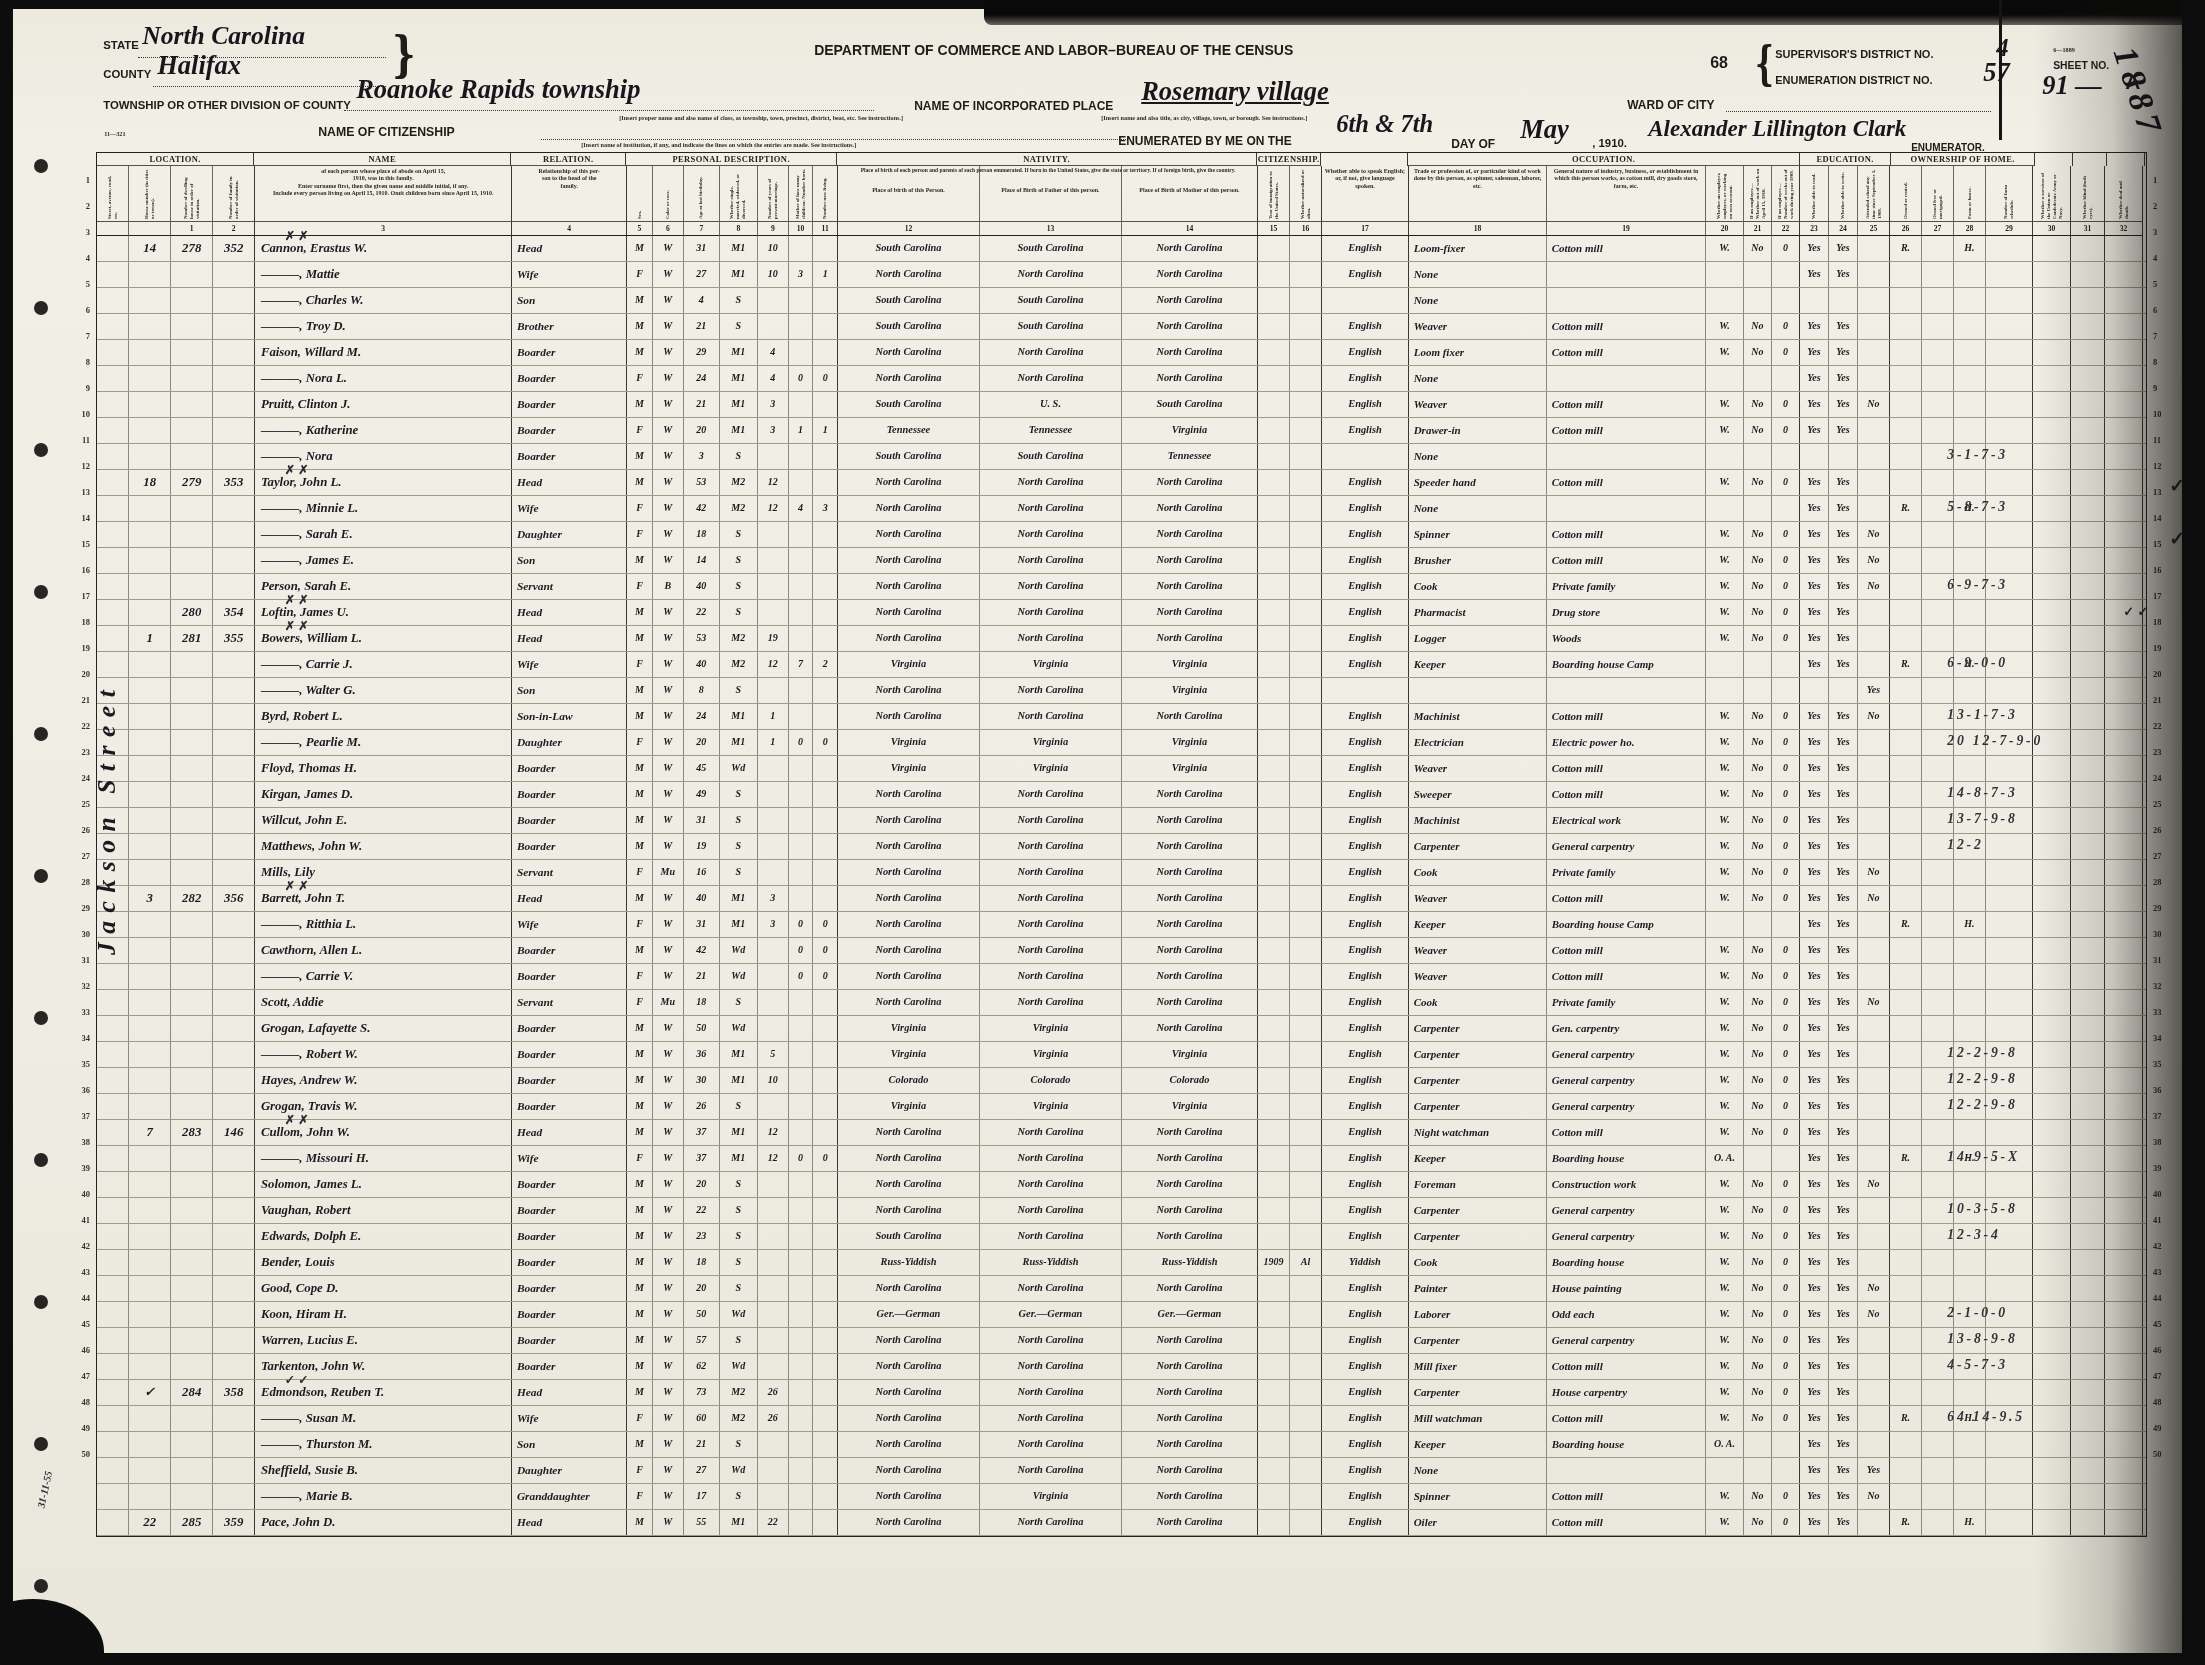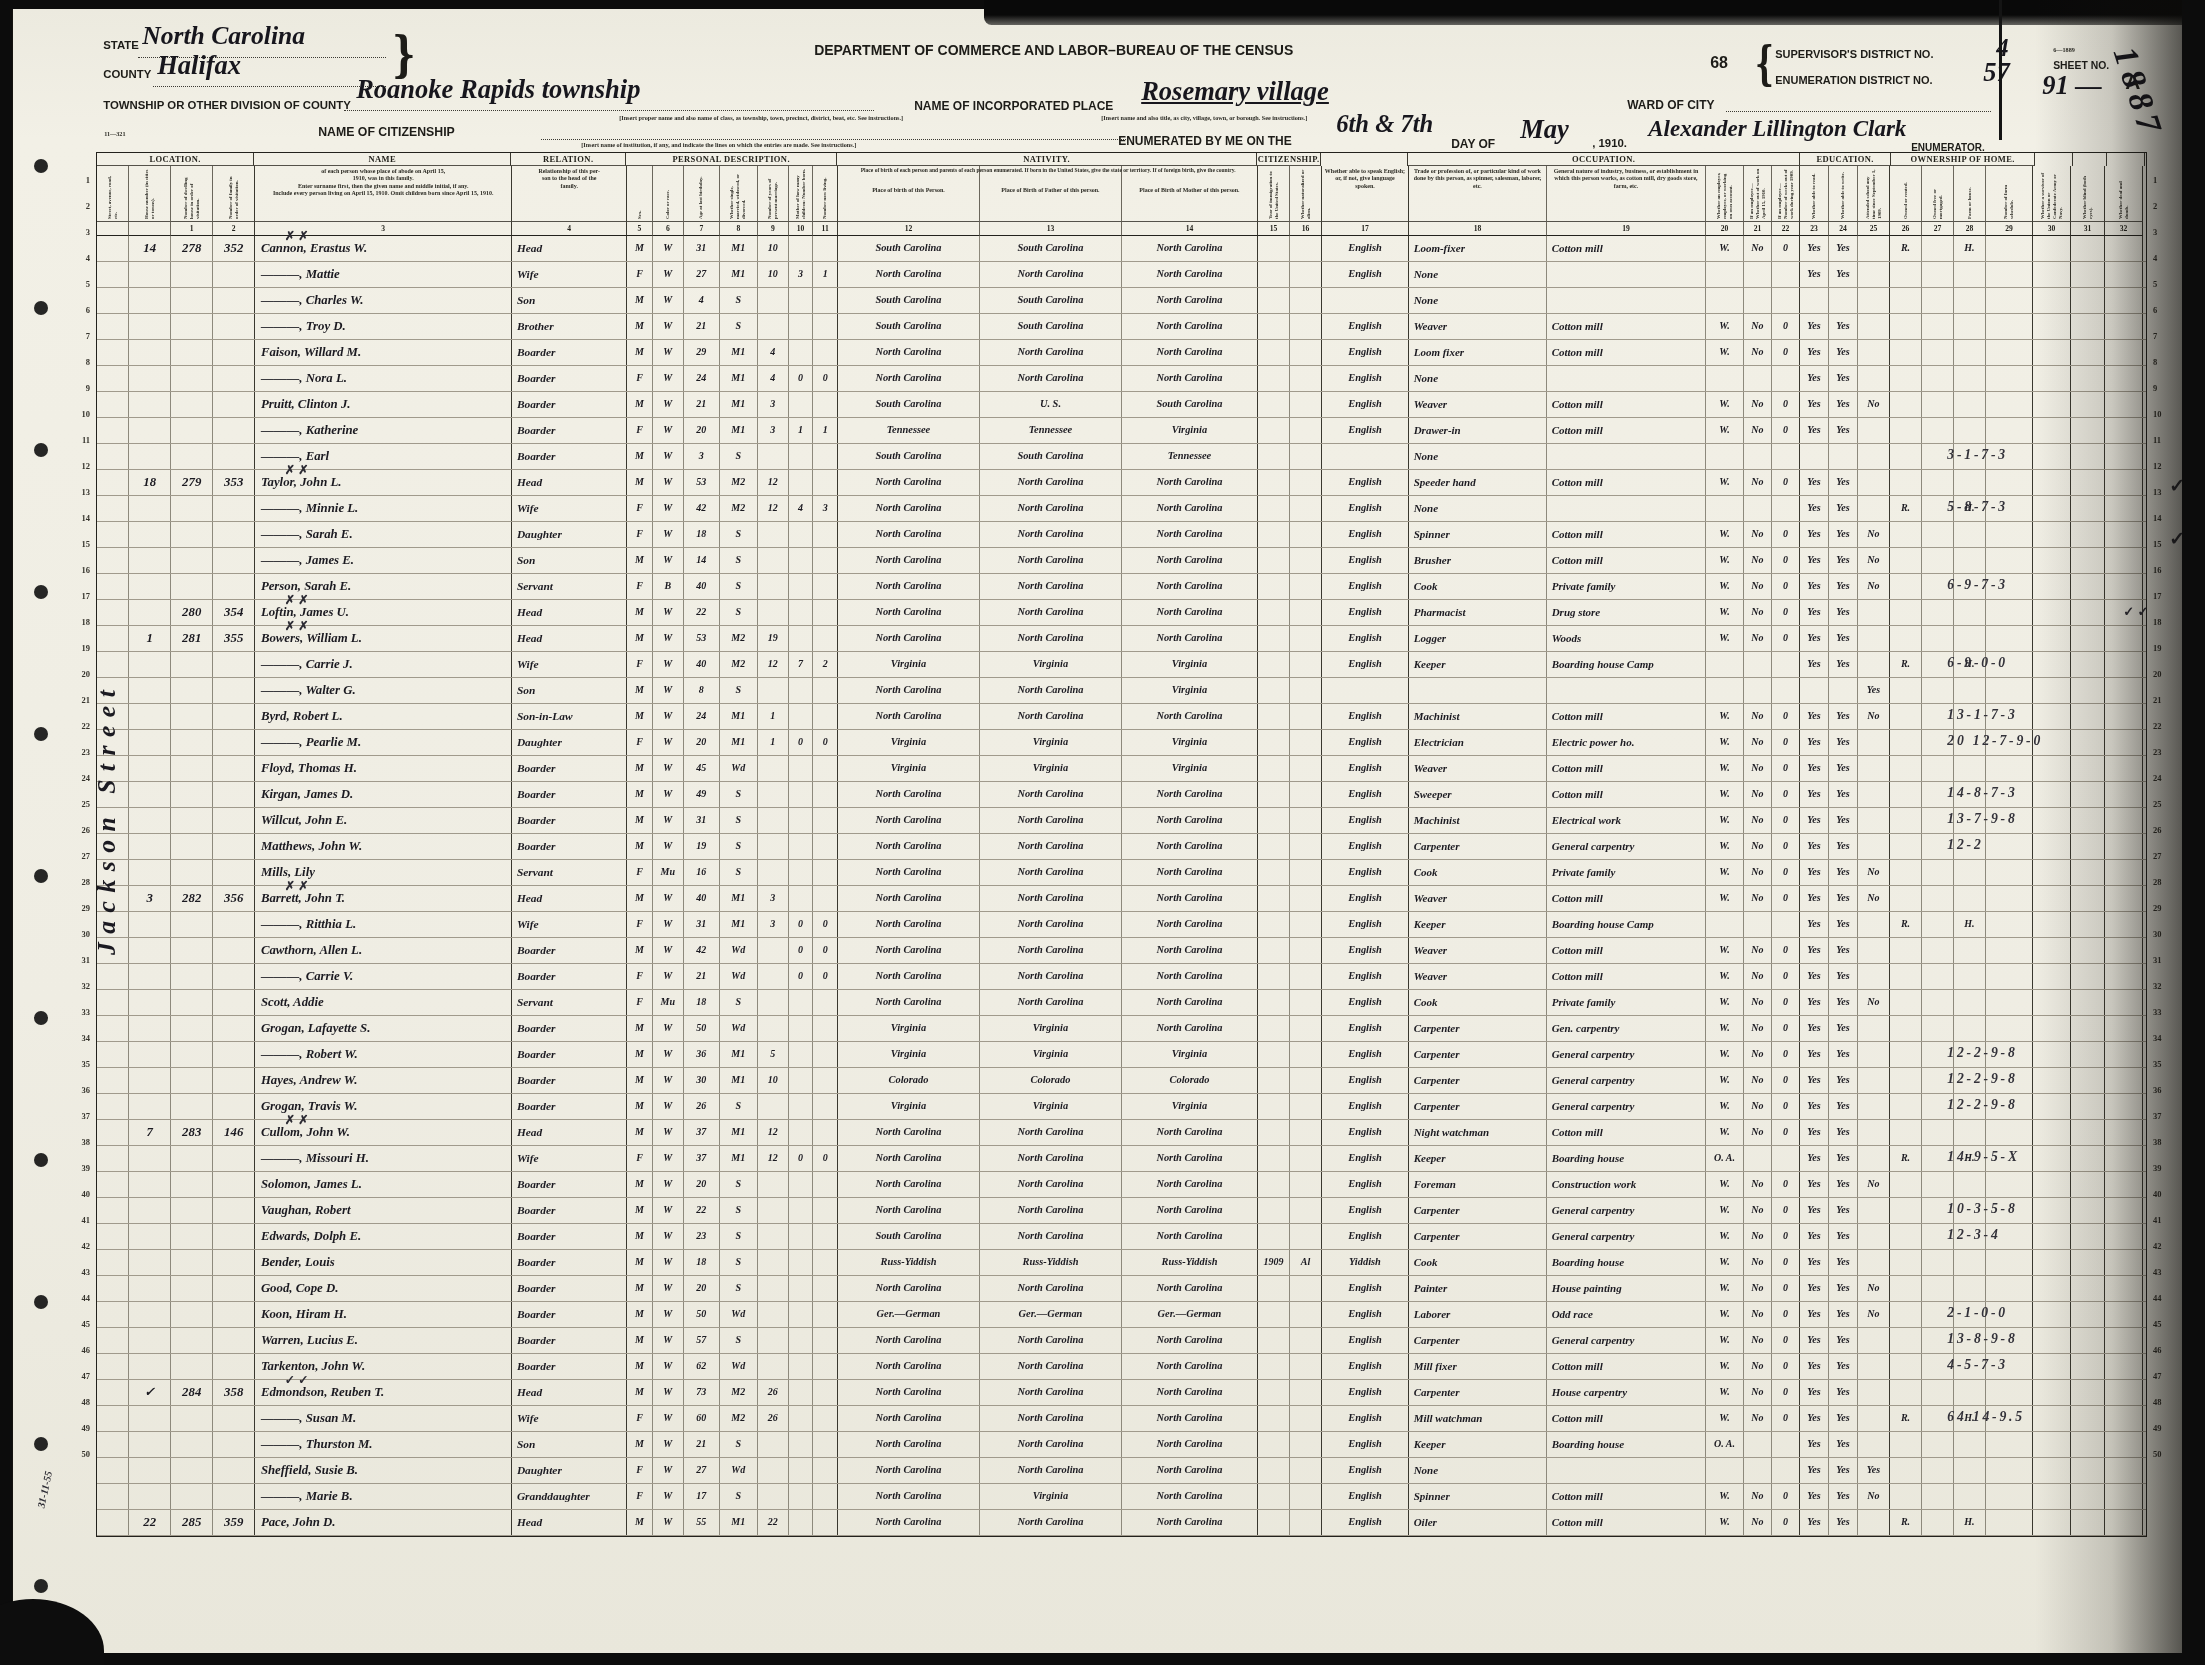--- a/index.html
+++ b/index.html
@@ -586,7 +586,7 @@
             <div class="dcell k-h" style="width: 42px;"></div>
             <div class="dcell k-d" style="width: 42px;"></div>
             <div class="dcell k-f hv" style="width: 42px;"></div>
-            <div class="dcell k-nm hv" style="width: 257px;">———, Earl</div>
+            <div class="dcell k-nm hv" style="width: 257px;">———, Nora</div>
             <div class="dcell k-rl hv" style="width: 115px;">Boarder</div>
             <div class="dcell k-sx" style="width: 25.6px;">M</div>
             <div class="dcell k-cl" style="width: 31px;">W</div>

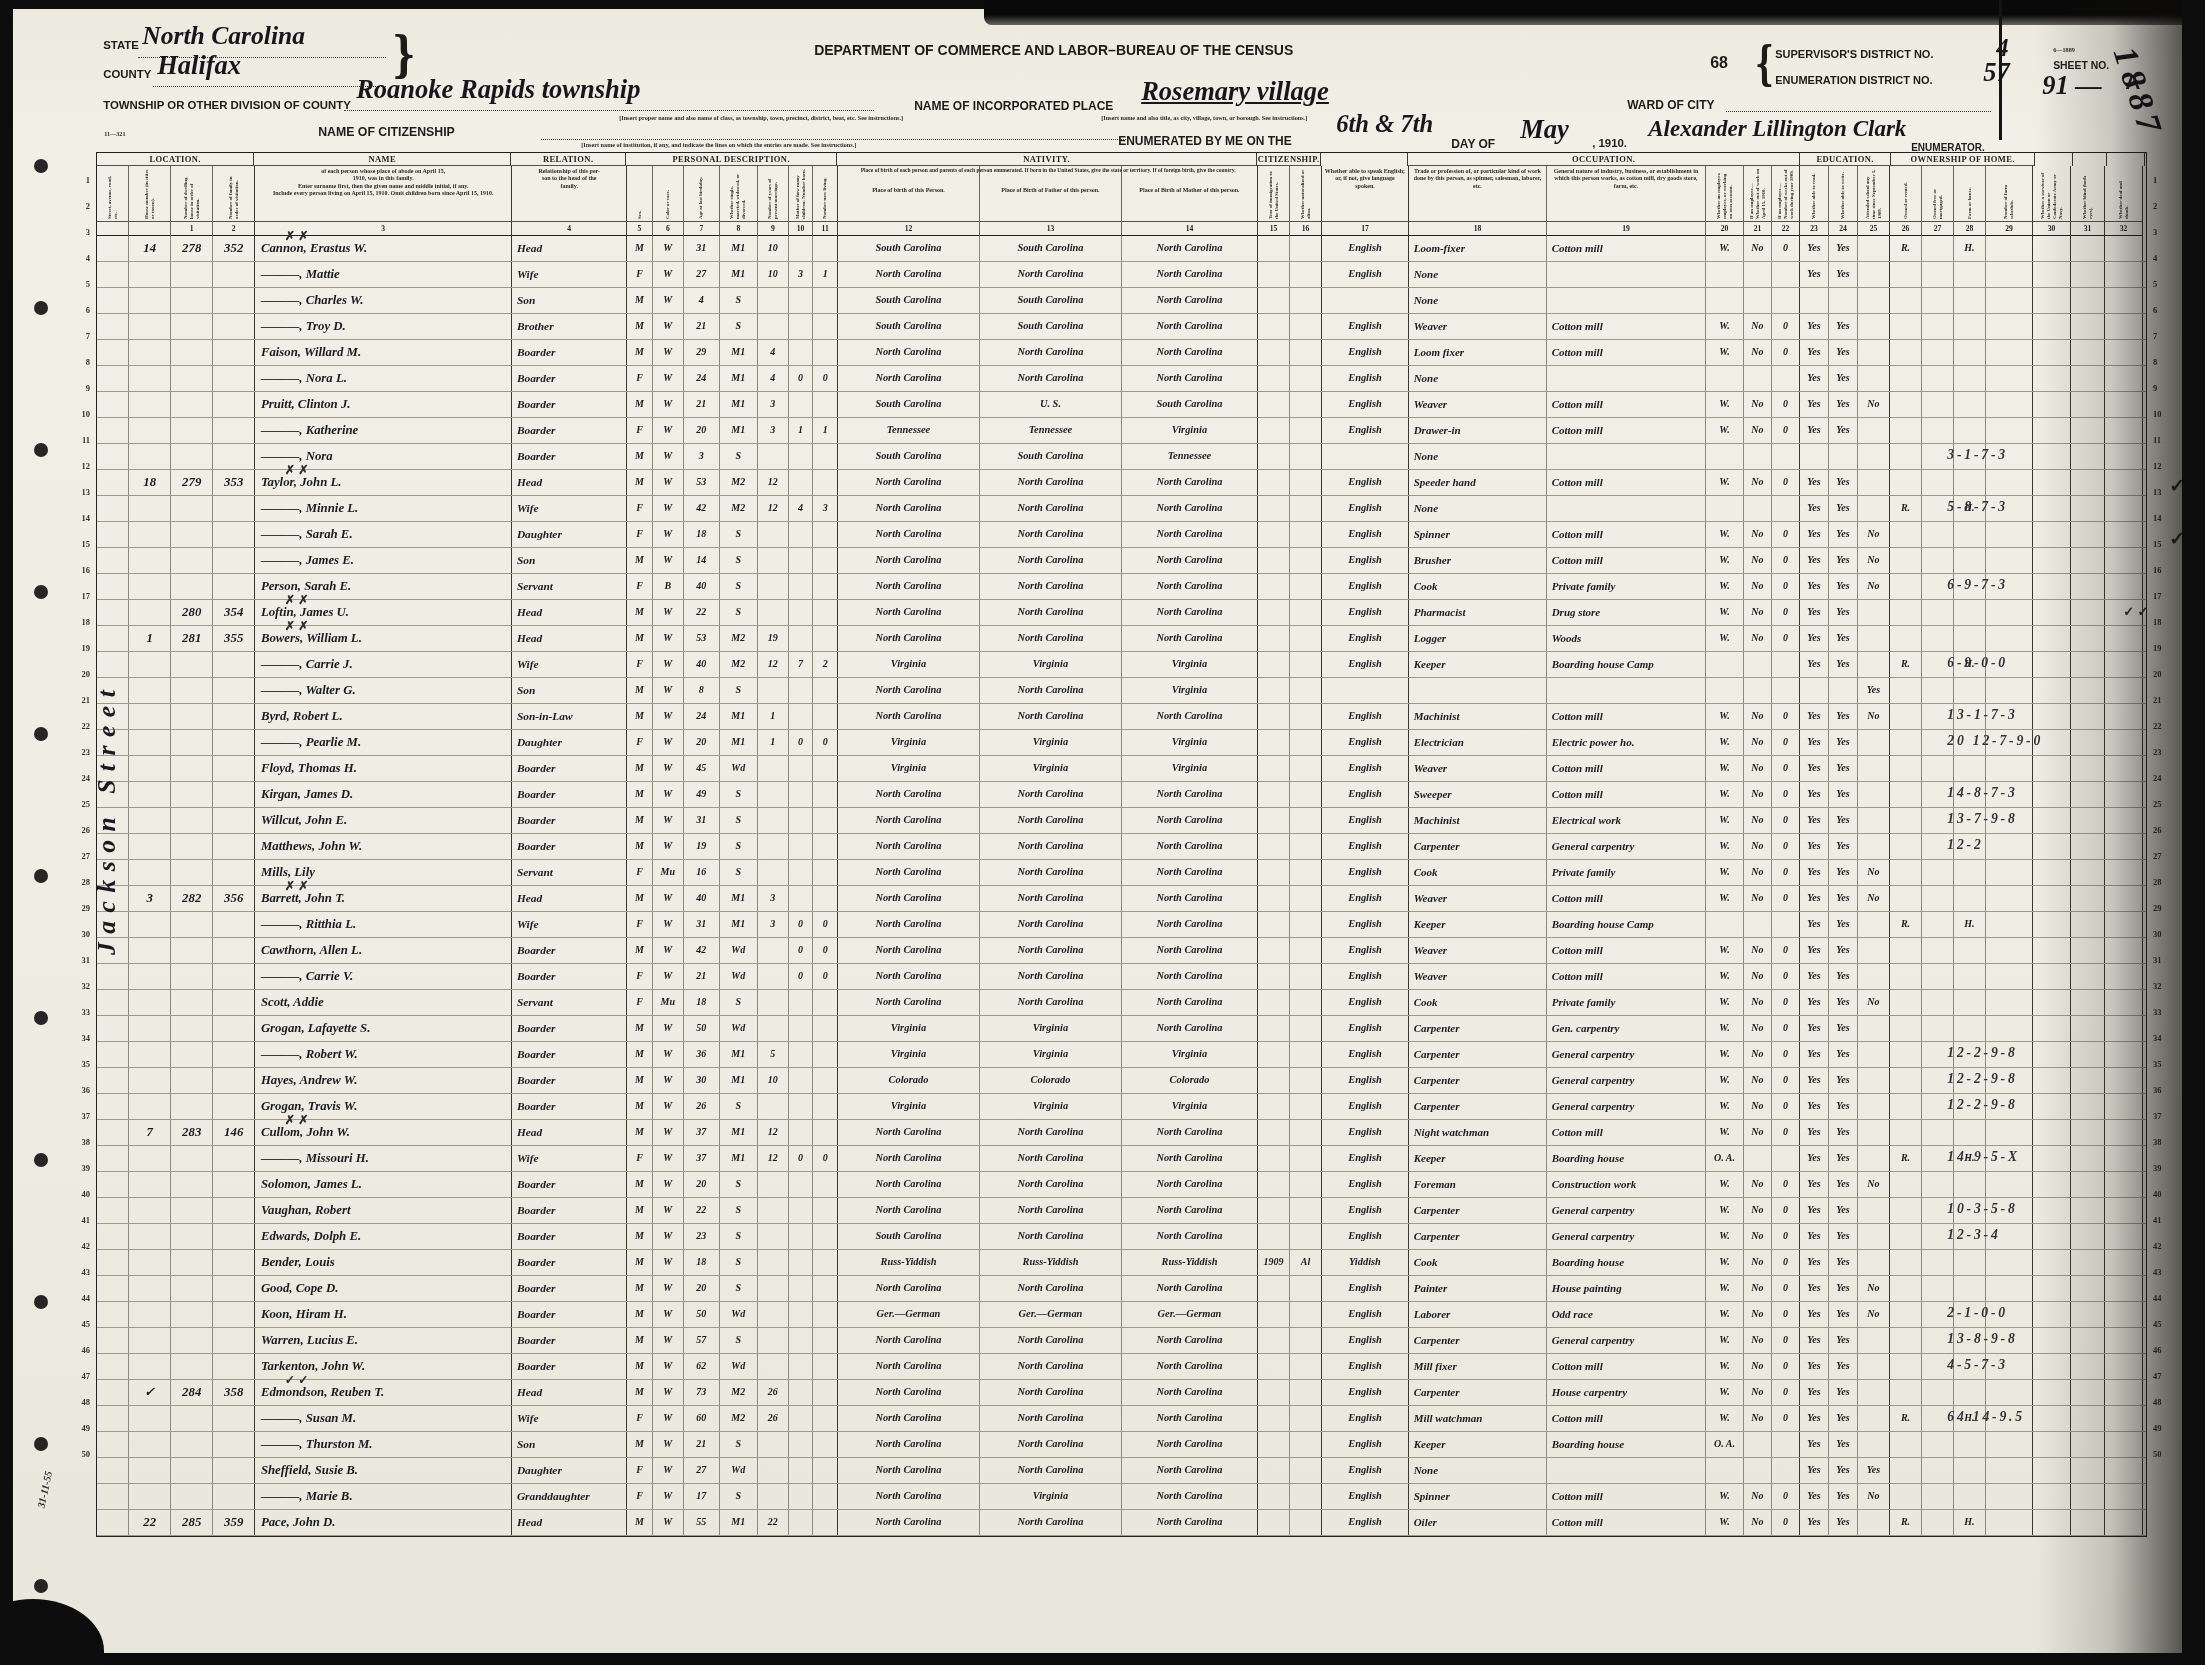--- a/index.html
+++ b/index.html
@@ -1810,7 +1810,7 @@
             <div class="dcell k-na hv" style="width: 32px;"></div>
             <div class="dcell k-en hv" style="width: 87px;">English</div>
             <div class="dcell k-tr" style="width: 138px;">Laborer</div>
-            <div class="dcell k-ind" style="width: 159px;">Odd race</div>
+            <div class="dcell k-ind" style="width: 159px;">Odd each</div>
             <div class="dcell k-em" style="width: 38px;">W.</div>
             <div class="dcell k-ow" style="width: 28px;">No</div>
             <div class="dcell k-wk hv" style="width: 28px;">0</div>

